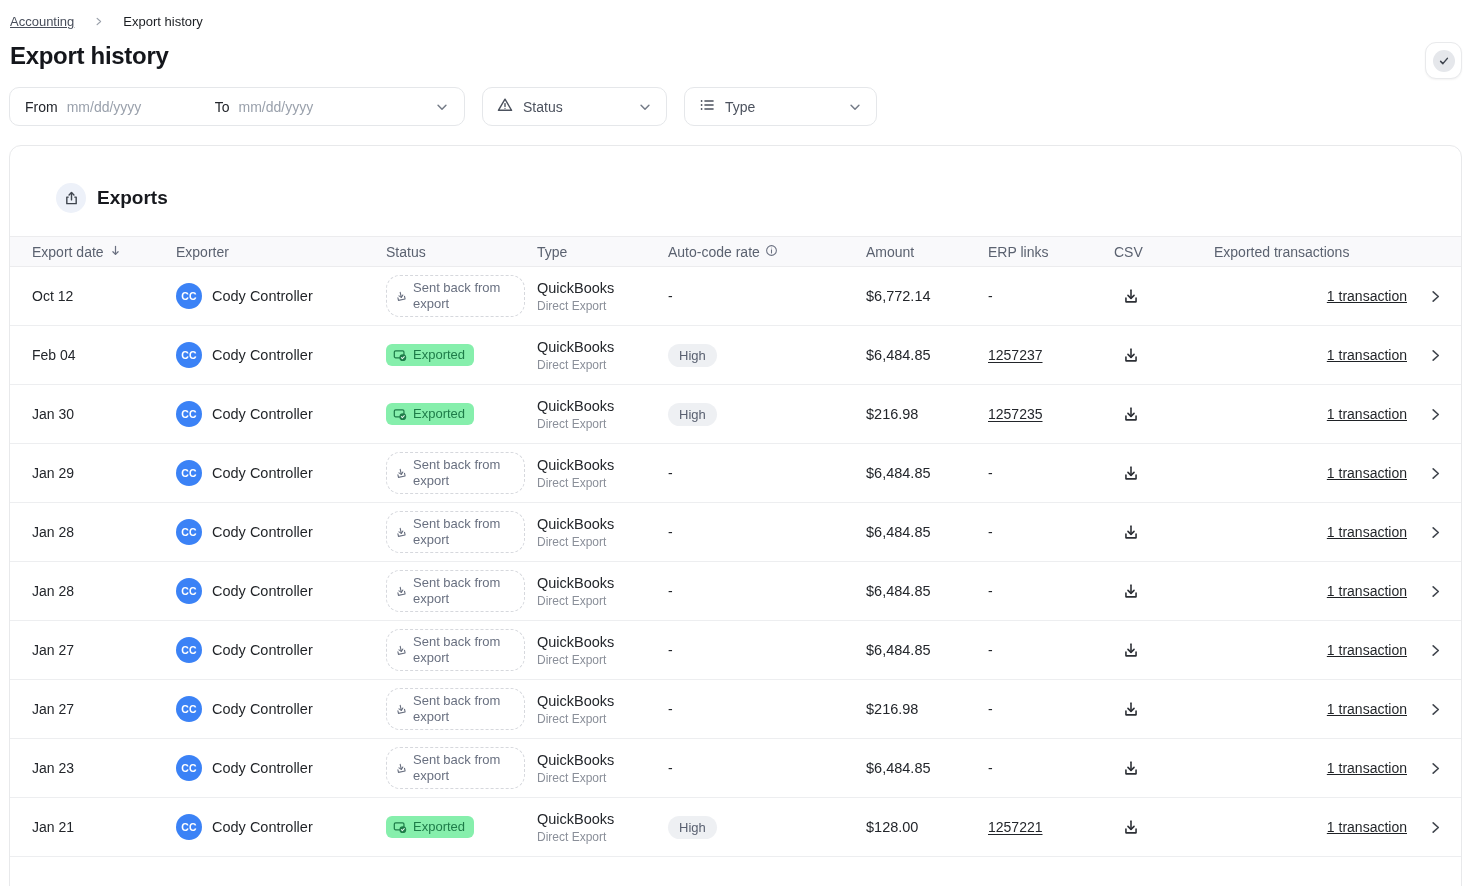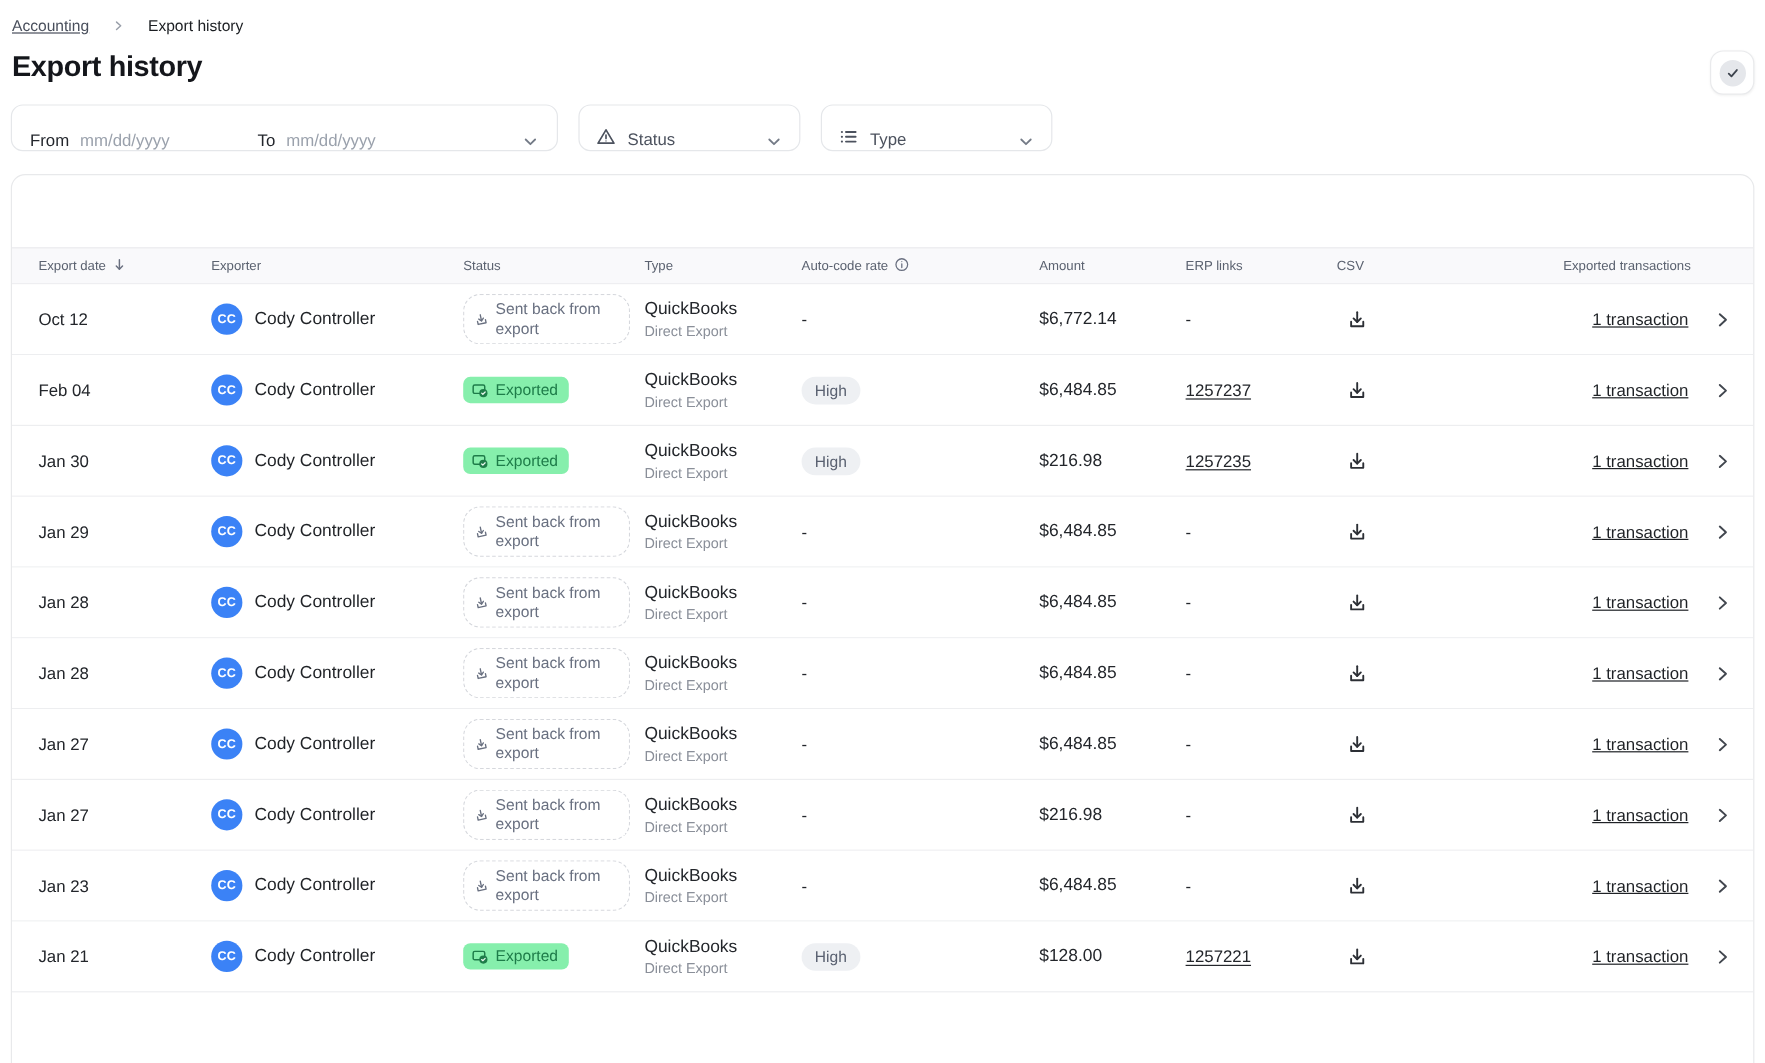--- a/index.html
+++ b/index.html
@@ -24,7 +24,7 @@
   
   .filters { display:flex; gap:17px; margin:17px 0 0 9px; }
   .control { height:39px; border:1px solid #e5e7ea; border-radius:10px; background:#fff;
-    display:flex; align-items:flex-end; font-size:14px; cursor:pointer; }
+    display:flex; align-items:center; font-size:14px; cursor:pointer; }
   .date-control { width:456px; padding:0 15px; cursor:default; }
   .f-label { color:#23262c; margin-right:9px; }
   .f-input { border:none; outline:none; font:inherit; color:#23262c; width:148px; background:transparent; }

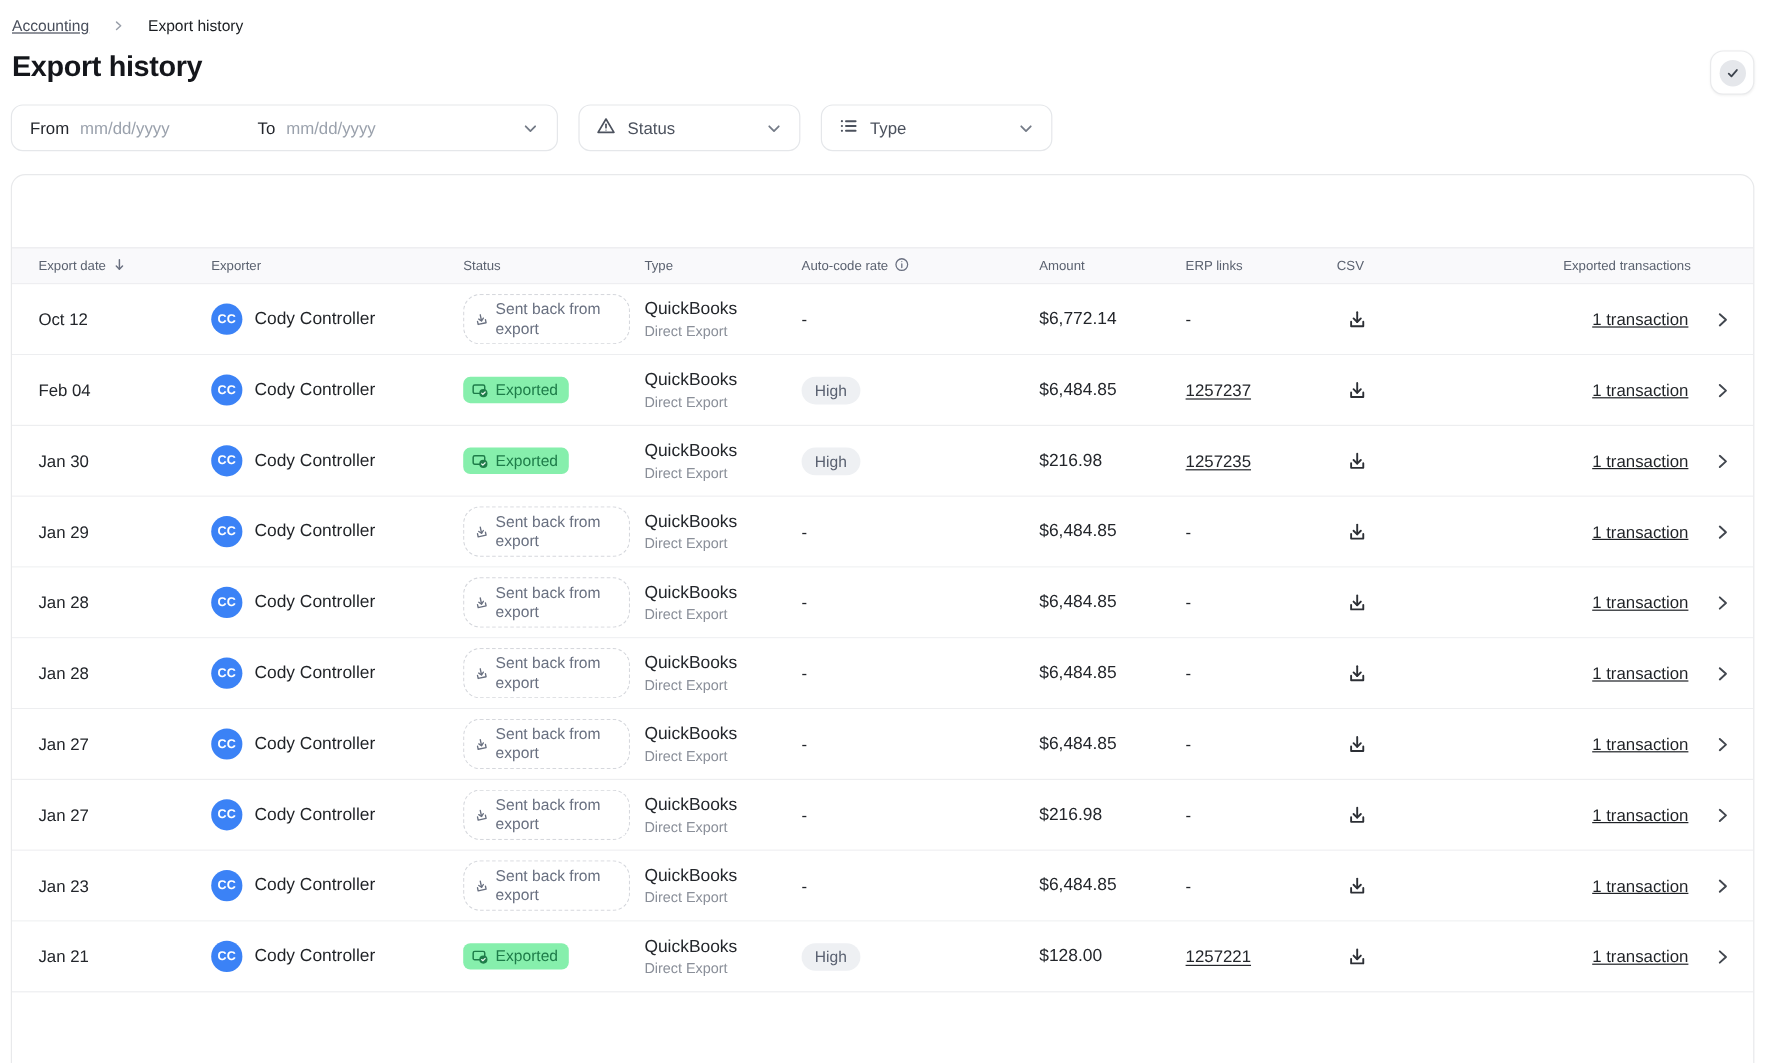--- a/index.html
+++ b/index.html
@@ -167,6 +167,16 @@
 
 <div class="card">
   <div class="panel-head">
+    <div class="head-line">
+      <span class="icon-circle">
+        <svg width="15" height="15" viewBox="0 0 16 16" fill="none" stroke="#3e444e" stroke-width="1.5" stroke-linecap="round" stroke-linejoin="round">
+            <path d="M4.5 6.5H3v7h10v-7h-1.5"></path>
+            <line x1="8" y1="1.8" x2="8" y2="9.5"></line>
+            <polyline points="5.4 4.2 8 1.6 10.6 4.2"></polyline>
+          </svg>
+      </span>
+      <span class="panel-title">Exports</span>
+    </div>
   </div>
 
   <div class="grid thead">

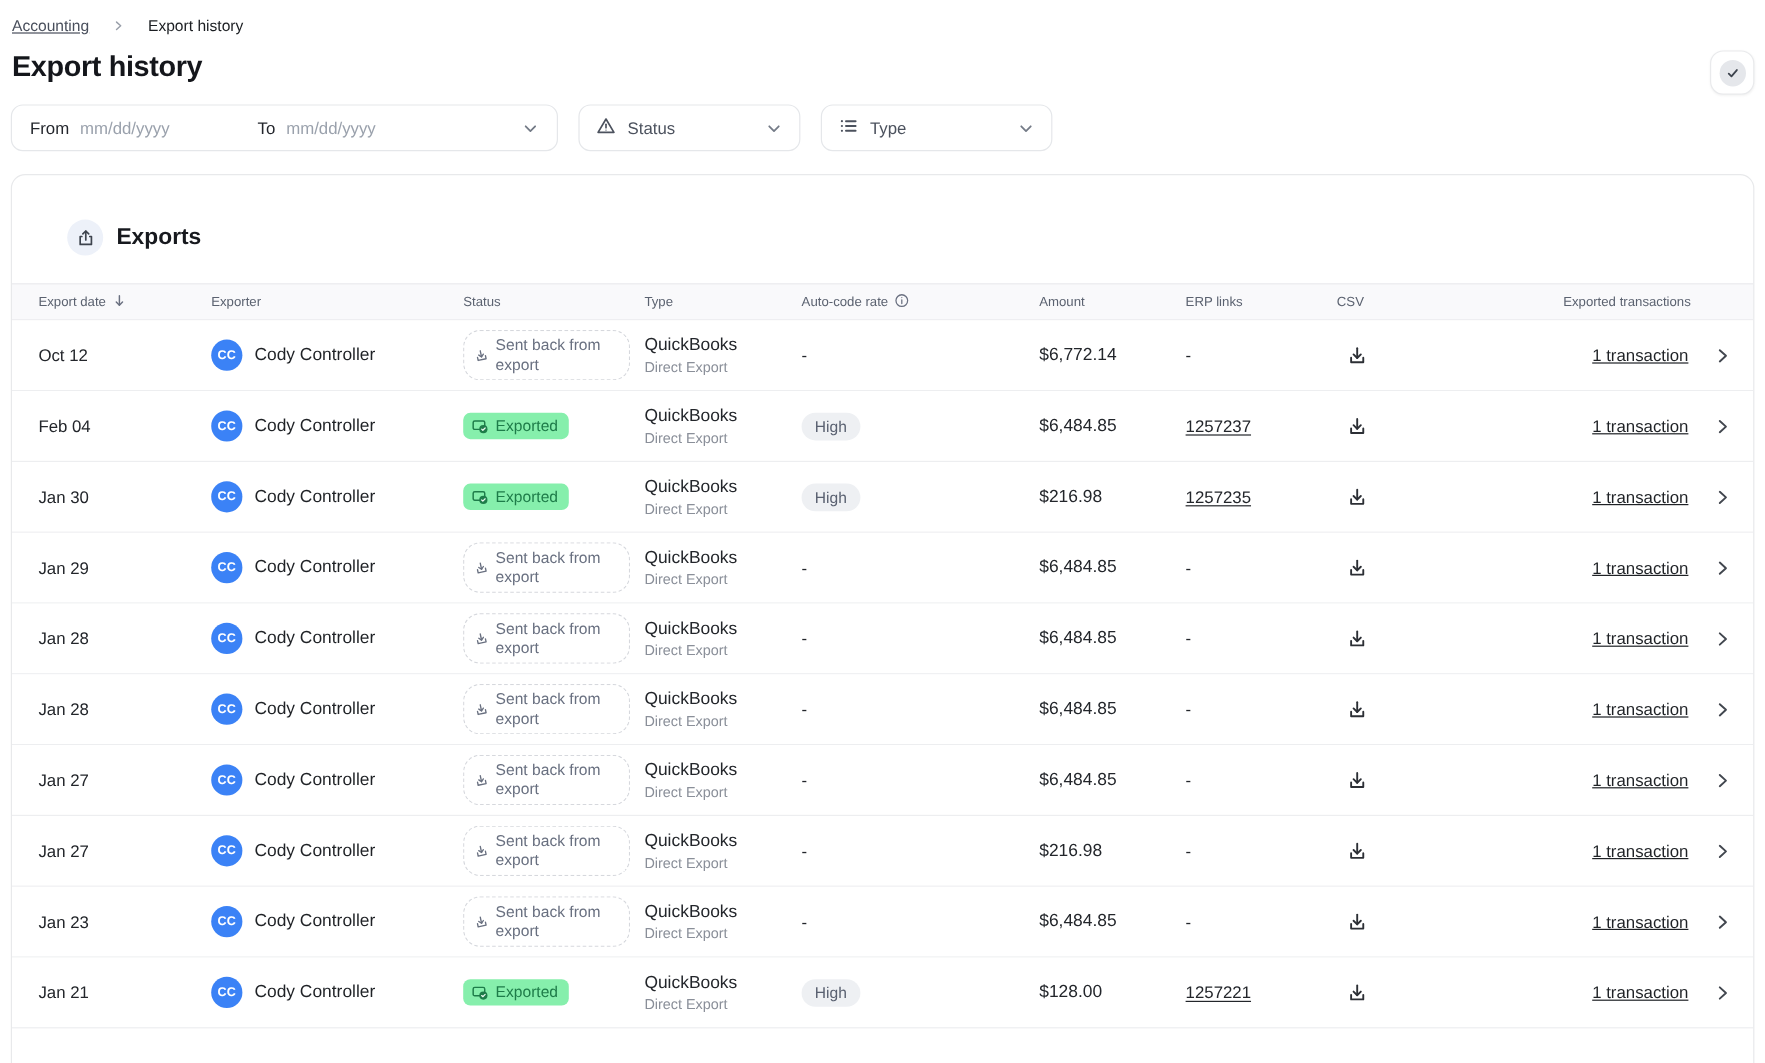--- a/index.html
+++ b/index.html
@@ -51,7 +51,7 @@
     align-items:center; padding:0 16px 0 22px; }
   .thead { margin-top:23px; height:31px; background:#f9f9fb;
     border-top:1px solid #ececee; border-bottom:1px solid #ececee;
-    color:#5b6270; font-size:11px; }
+    color:#5b6270; font-size:14px; }
   .th { display:flex; align-items:center; gap:5px; }
   .th.right { justify-content:flex-end; padding-right:36px; }
 

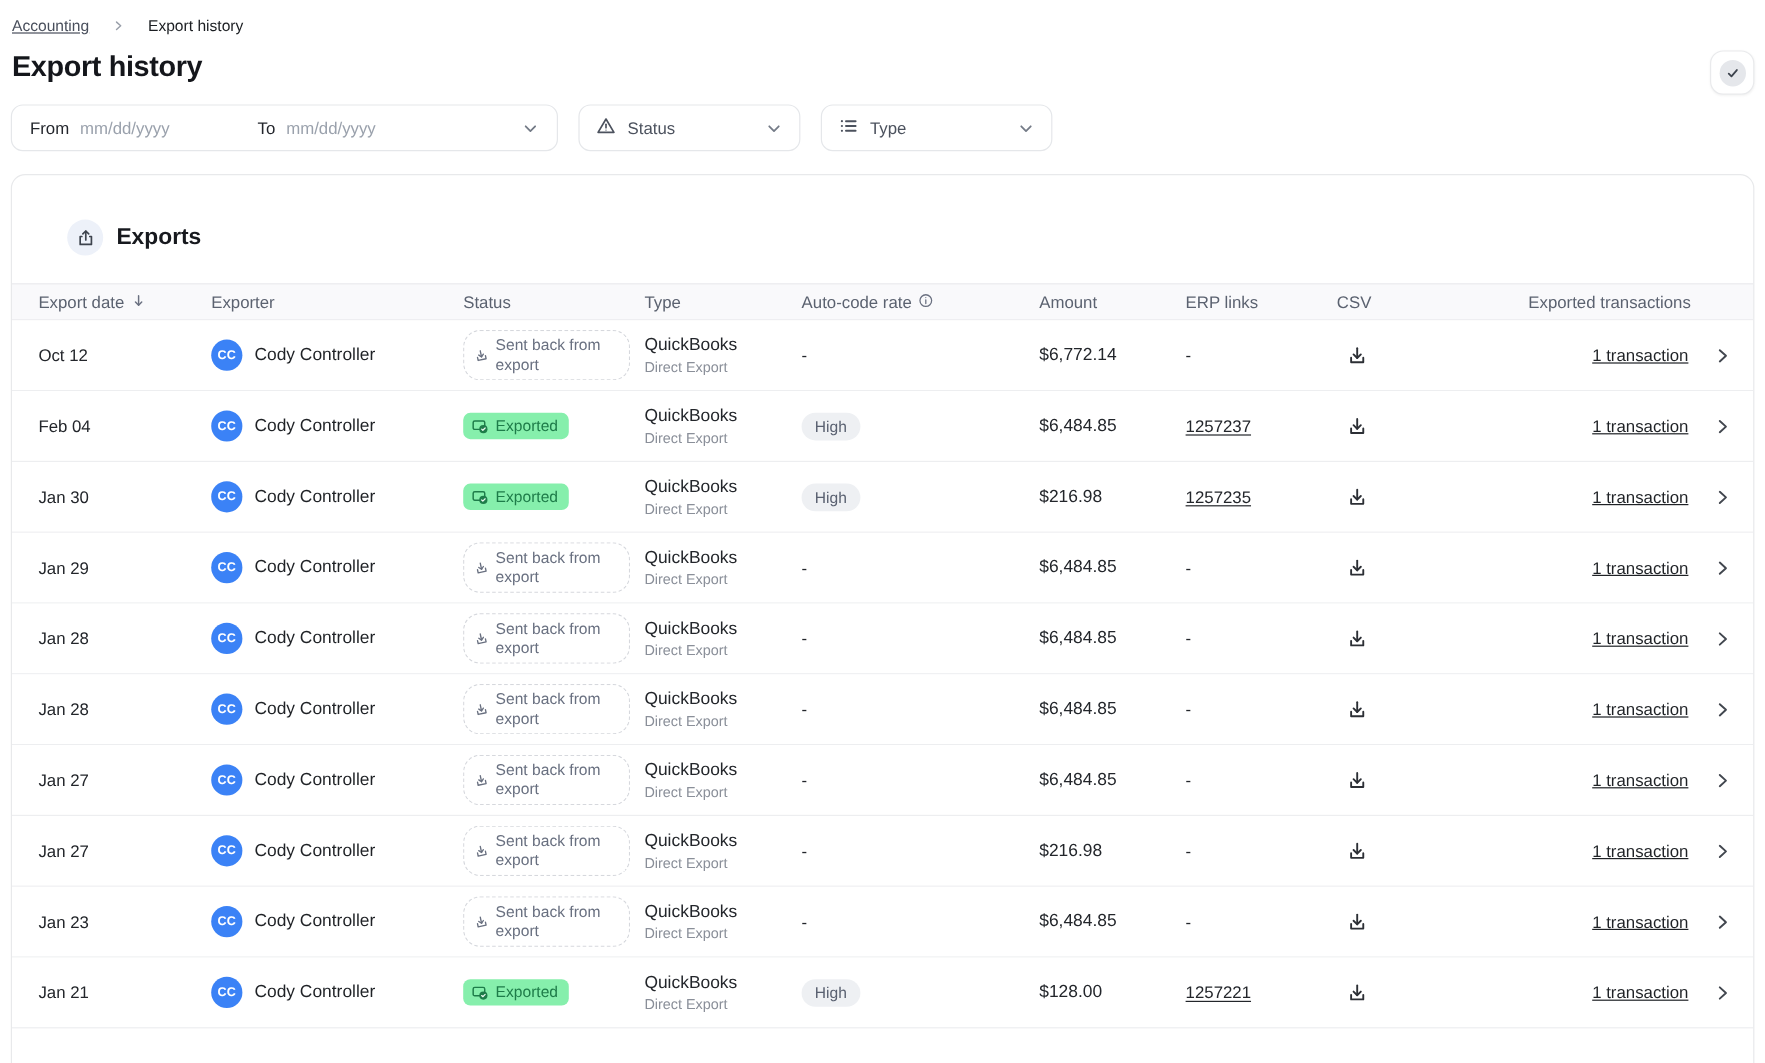--- a/index.html
+++ b/index.html
@@ -53,7 +53,7 @@
     border-top:1px solid #ececee; border-bottom:1px solid #ececee;
     color:#5b6270; font-size:14px; }
   .th { display:flex; align-items:center; gap:5px; }
-  .th.right { justify-content:flex-end; padding-right:36px; }
+  .th.right { padding-right:36px; }
 
   .trow { height:59px; border-bottom:1px solid #edeef0; background:#fff; cursor:pointer; }
   .cell { font-size:14px; color:#23262b; }

